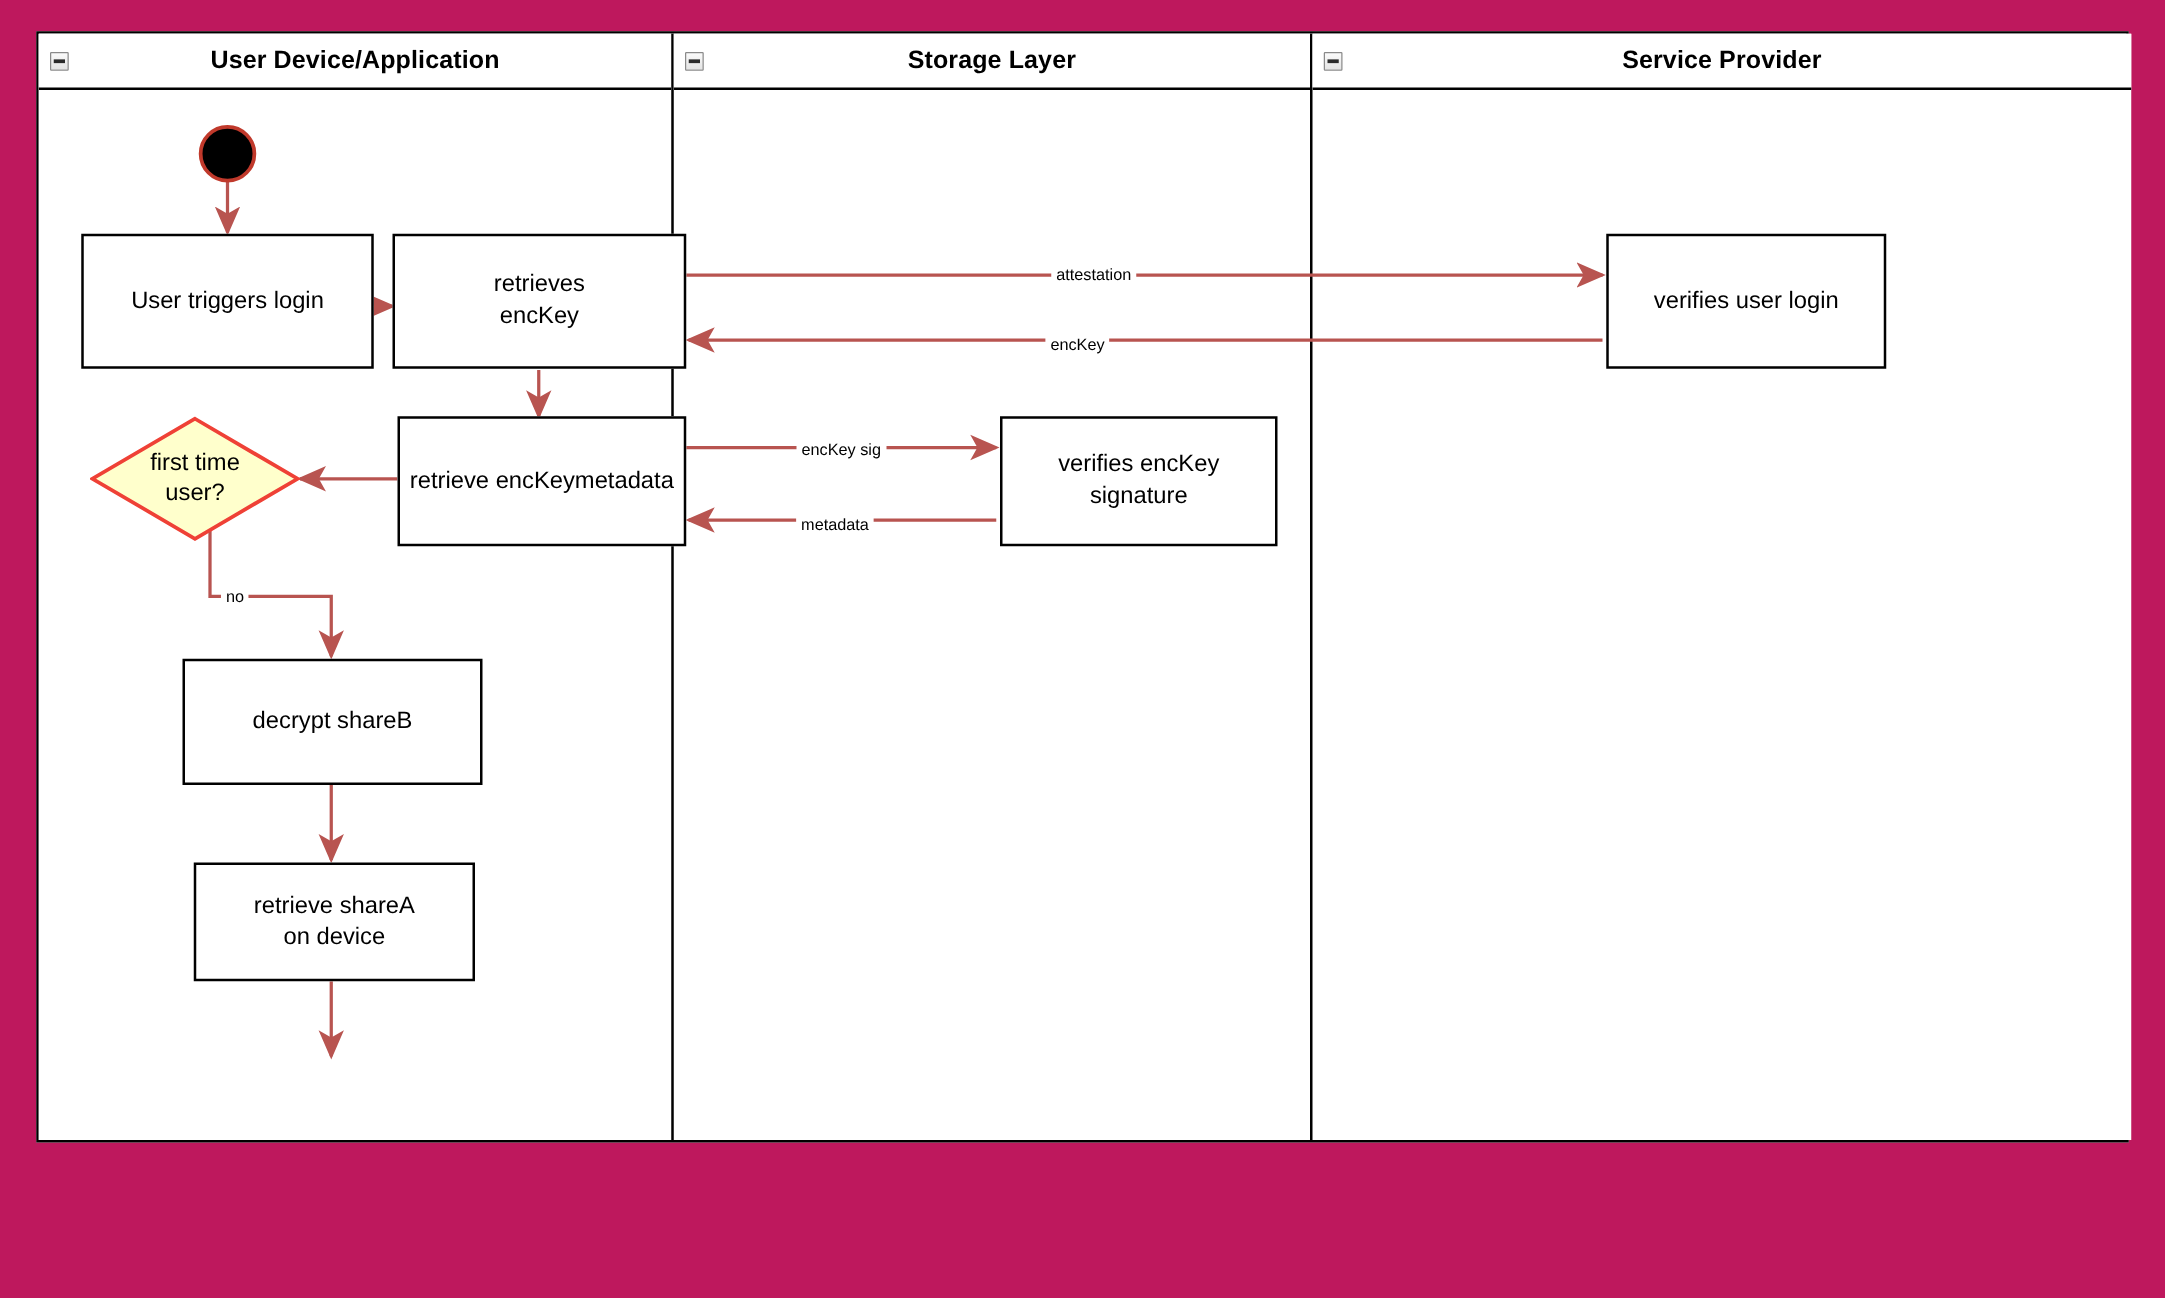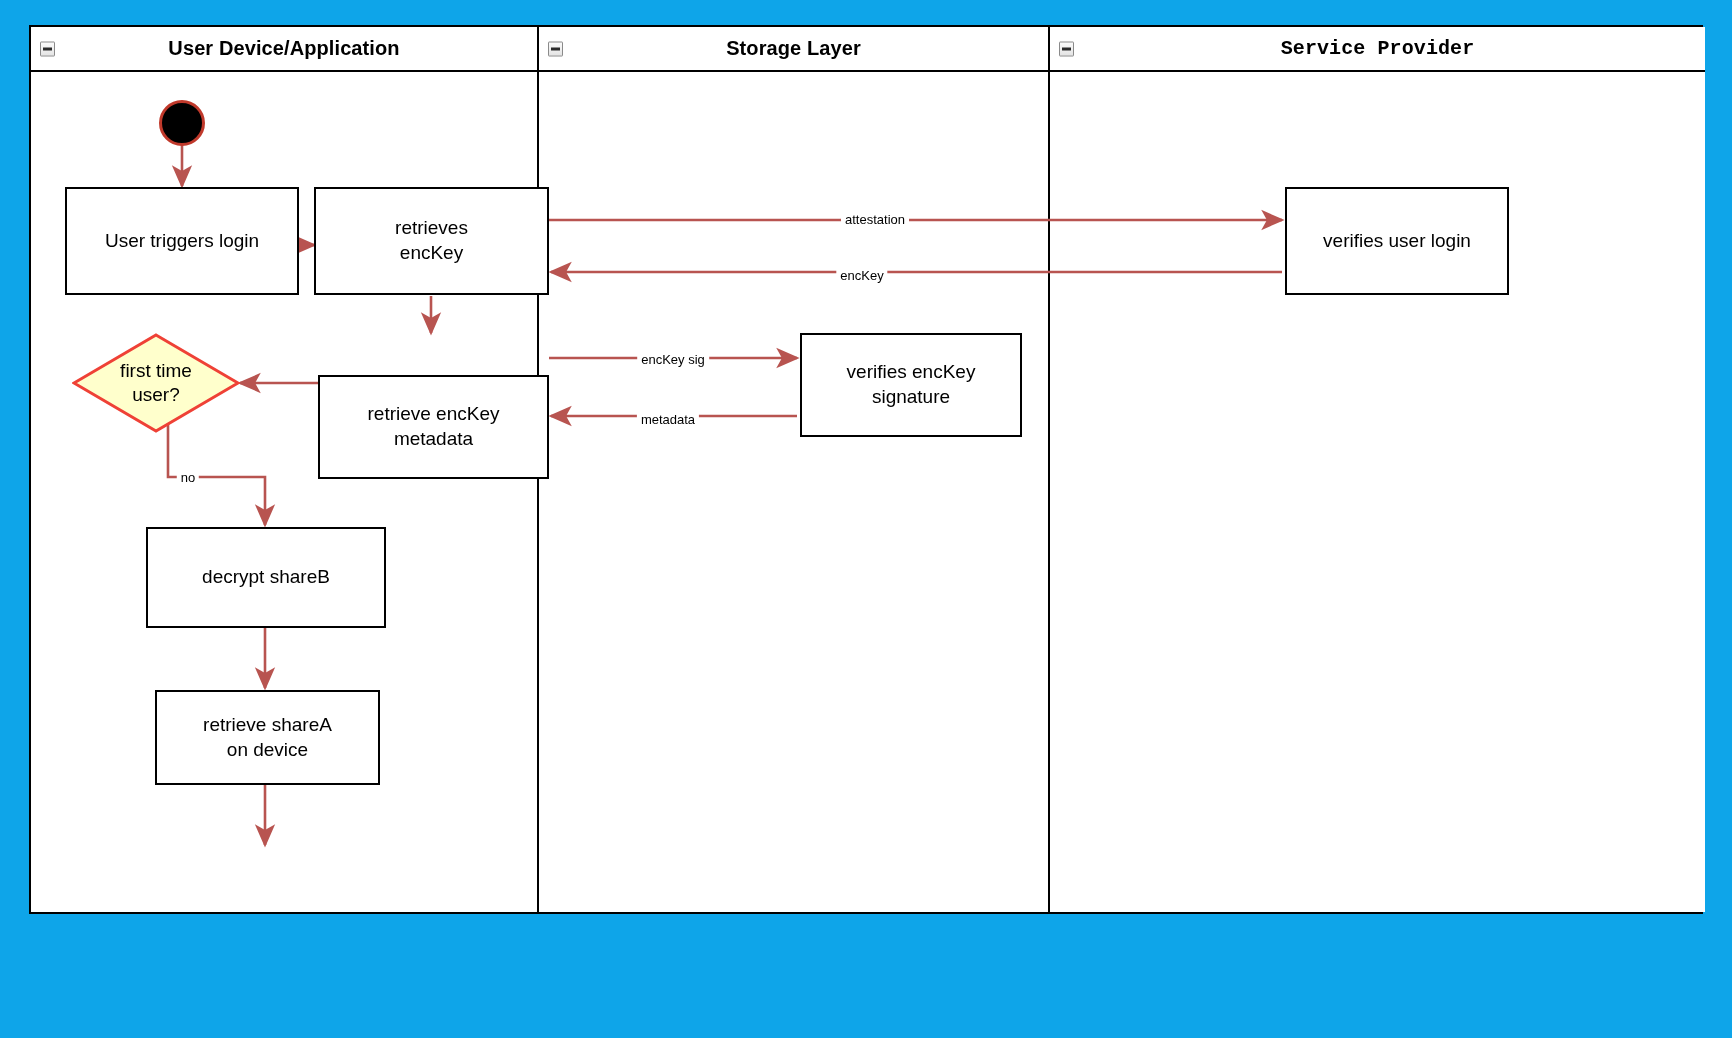--- a/index.html
+++ b/index.html
@@ -15,7 +15,7 @@
     position: relative;
     width: 1732px;
     height: 1038px;
-    background: #0ea5e9;
+    background: #be185d;
     overflow: hidden;
   }
   

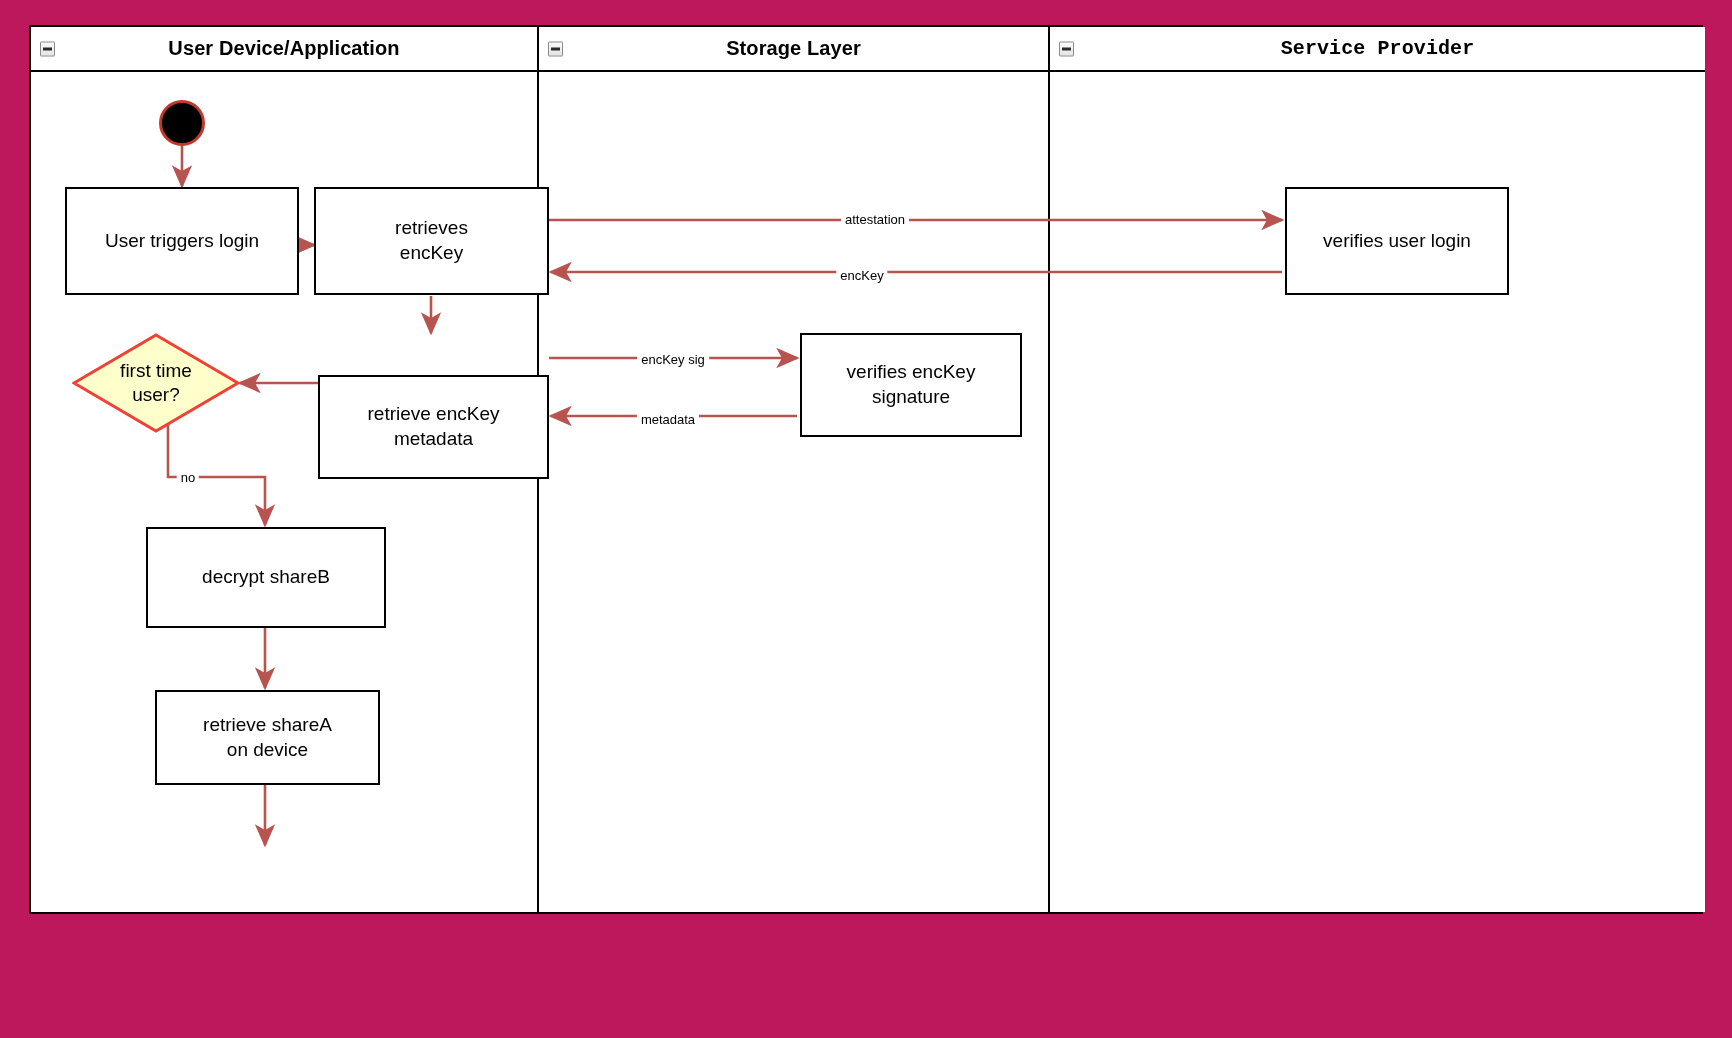--- a/index.html
+++ b/index.html
@@ -168,7 +168,7 @@
       </div>
     </div>
 
-    <div class="lane l3" style="left:1017px; width:657px;font-family:Liberation Mono, monospace;">
+    <div class="lane l3" style="left:1017px; width:657px;">
       <div class="lane-header">
         <div class="collapse-icon">
             <i></i>

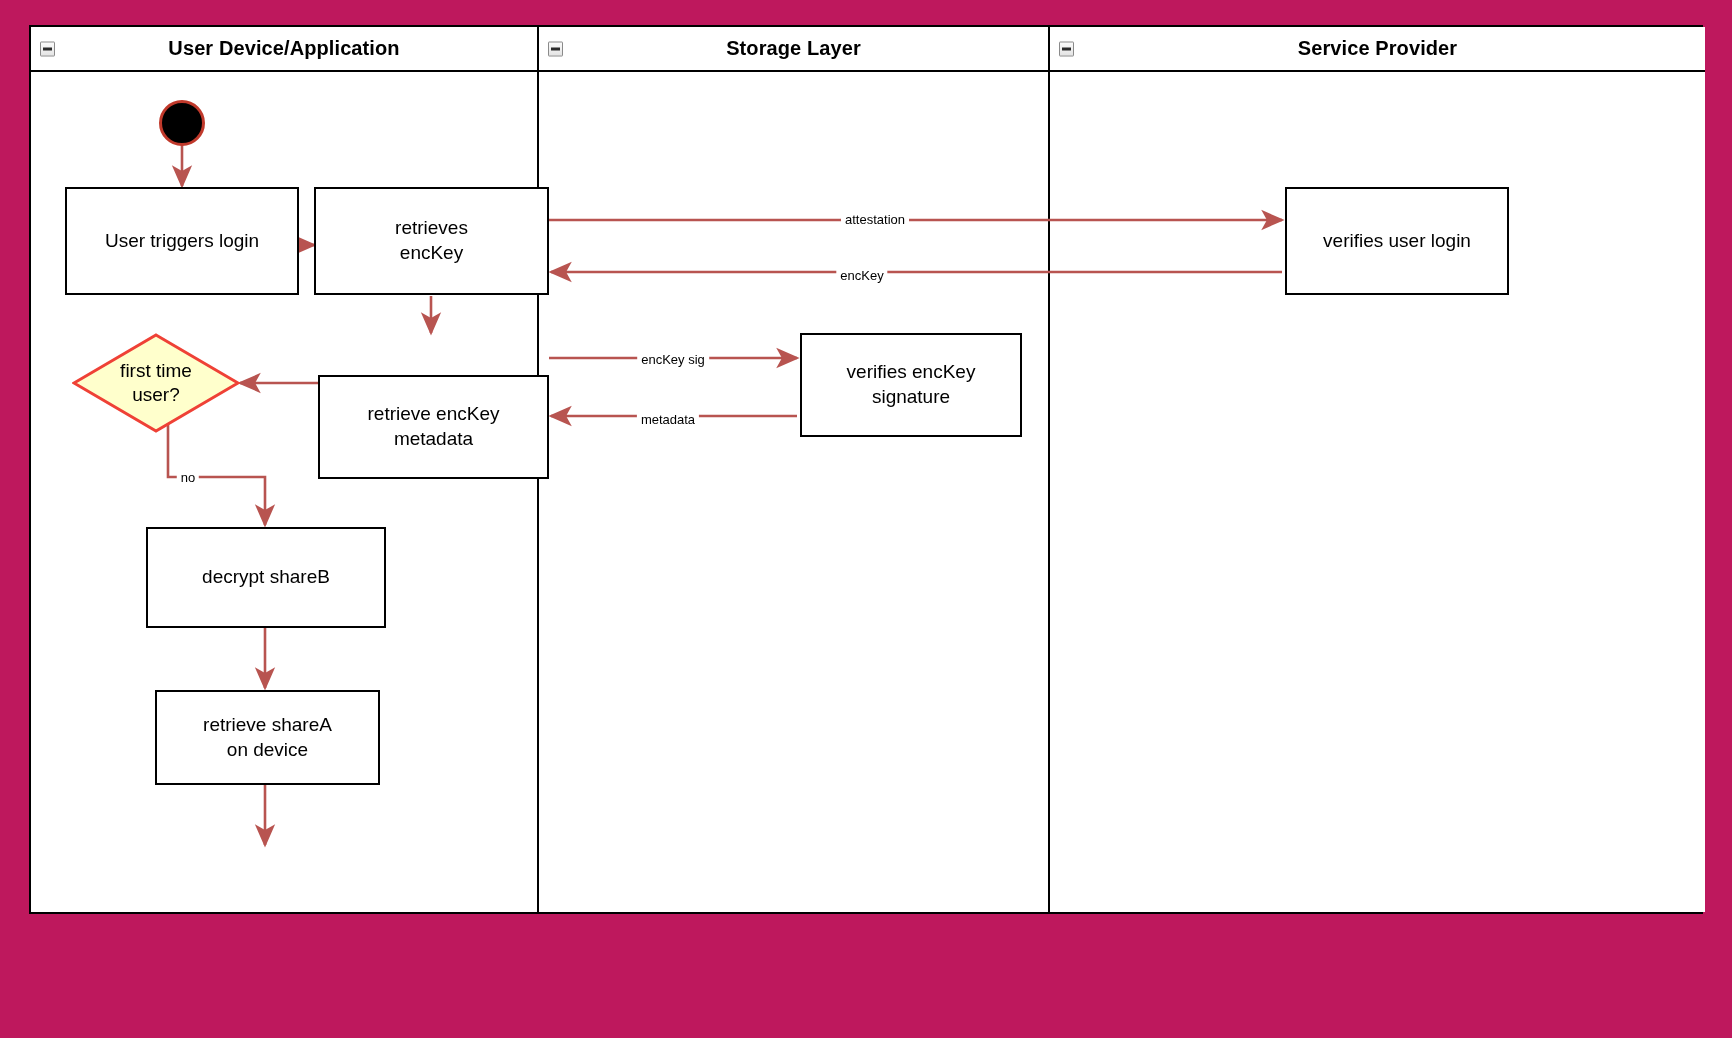--- a/index.html
+++ b/index.html
@@ -221,7 +221,7 @@
     <span>encKey</span>
   </div>
 
-  <div class="node" style="left:318px; top:333px; width:231px; height:104px; flex-direction:column;margin-top:42px;">
+  <div class="node" style="left:318px; top:333px; width:231px; height:104px; flex-direction:row;">
     <span>retrieve encKey</span>
     <span>metadata</span>
   </div>

